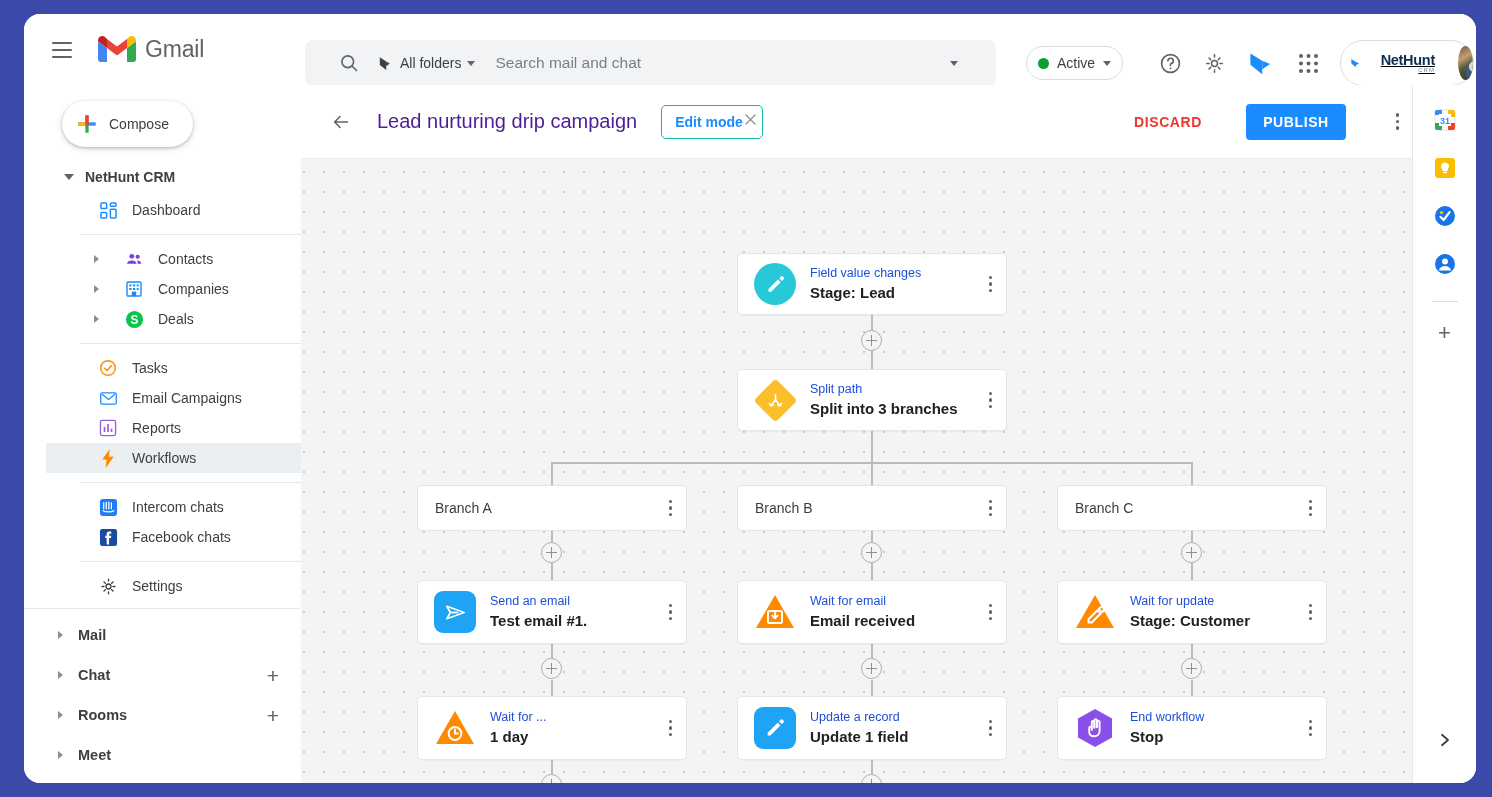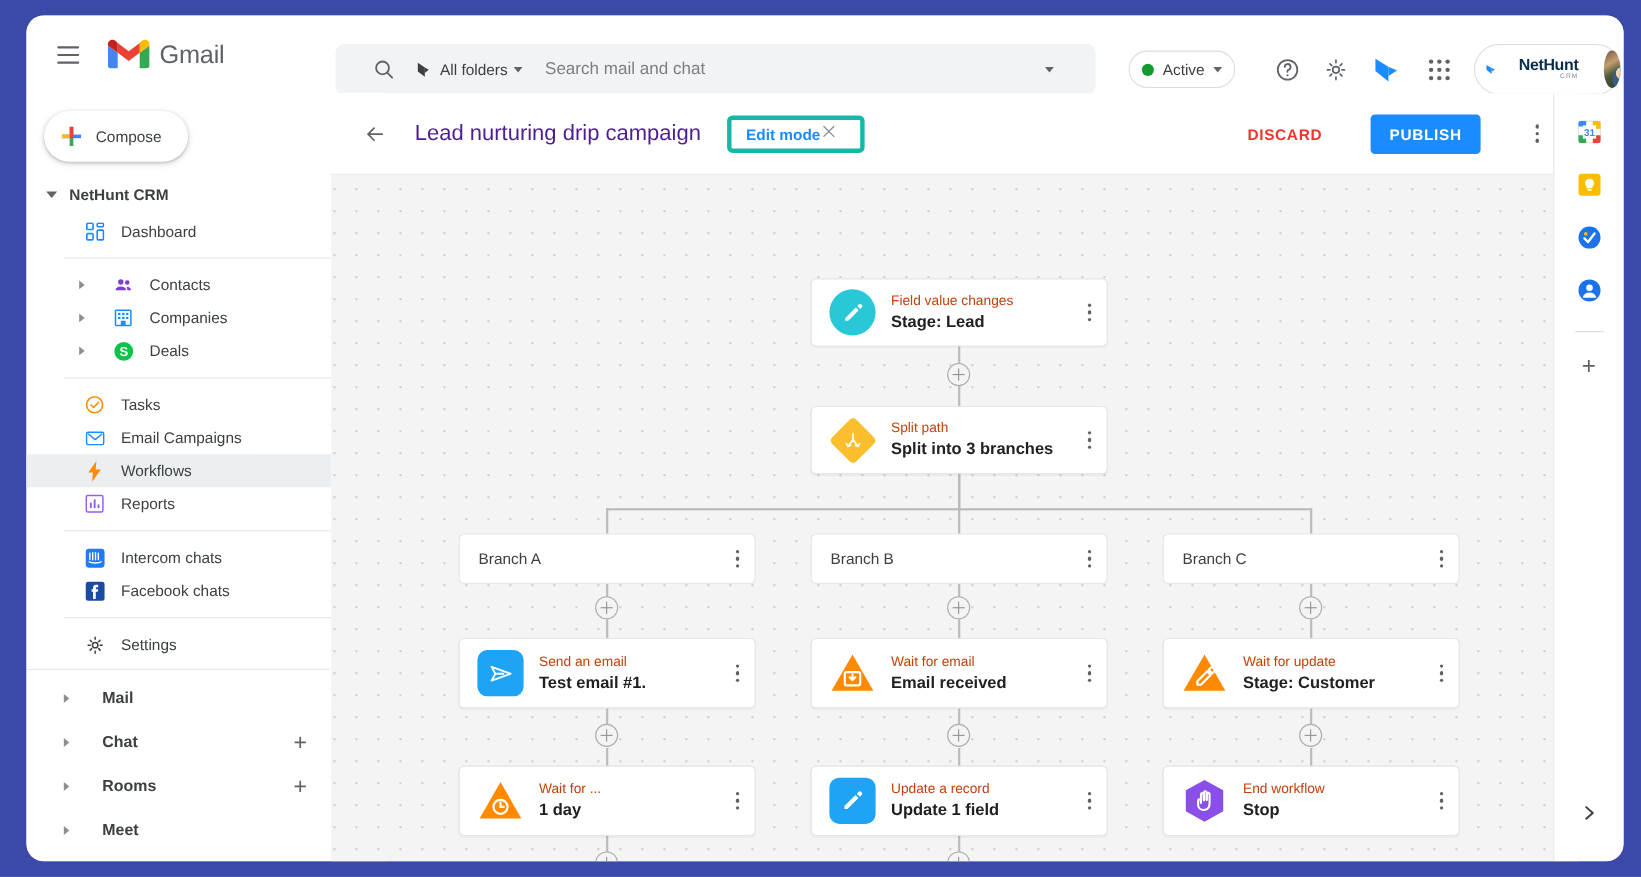--- a/index.html
+++ b/index.html
@@ -76,7 +76,7 @@
     position: absolute; left: 1316px; top: 26px;
     width: 134px; height: 46px;
     border: 1px solid #dadce0; border-radius: 24px;
-    display: flex; align-items: center; gap: 20px; padding-left: 9px; background:#fff; cursor:pointer;
+    display: flex; align-items: center; gap: 20px; padding-left: 9px; background:#fff; cursor:pointer;text-decoration:underline;
   }
   .nh-word { font-size: 14.5px; font-weight: bold; color: #0b2d4d; letter-spacing: -0.3px; line-height:1; }
   .nh-sub { font-size: 6px; color: #7a8c99; letter-spacing: 1px; text-align: right; }

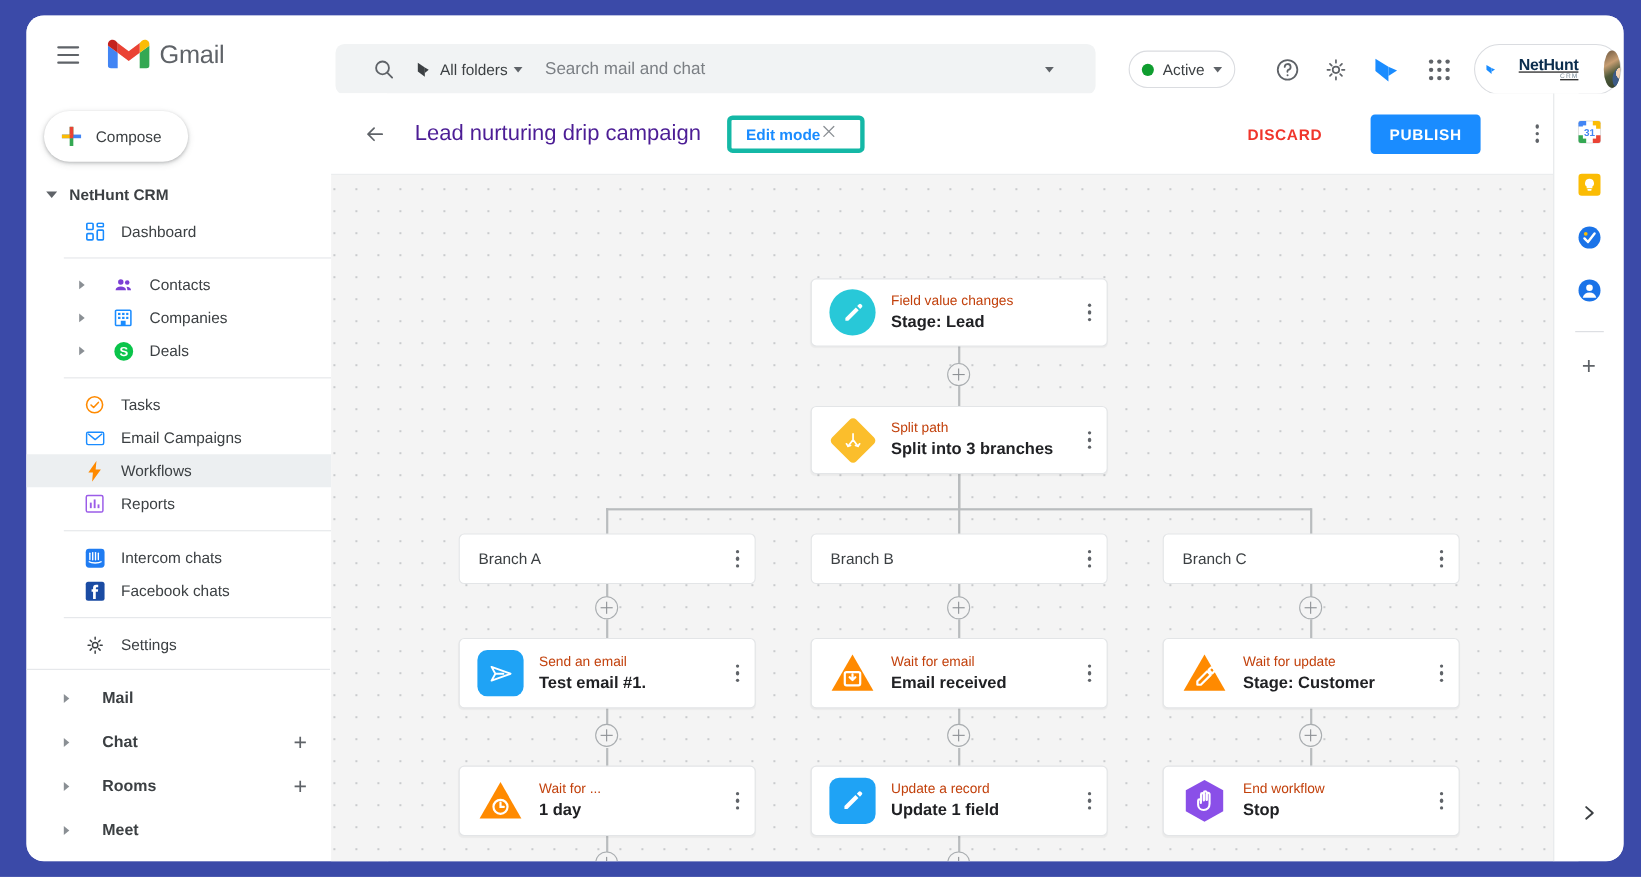--- a/index.html
+++ b/index.html
@@ -95,7 +95,7 @@
   .sidebar {
     position: absolute; left: 0; top: 71px;
     width: 329px; height: 698px;
-    background: #fff; border-right: 1px solid #e4e6e9;
+    background: #fff; border-right: 1px solid #e4e6e9; padding-left: 22px;
   }
   .compose {
     margin: 16px 0 0 16px; width: 131px; height: 46px;

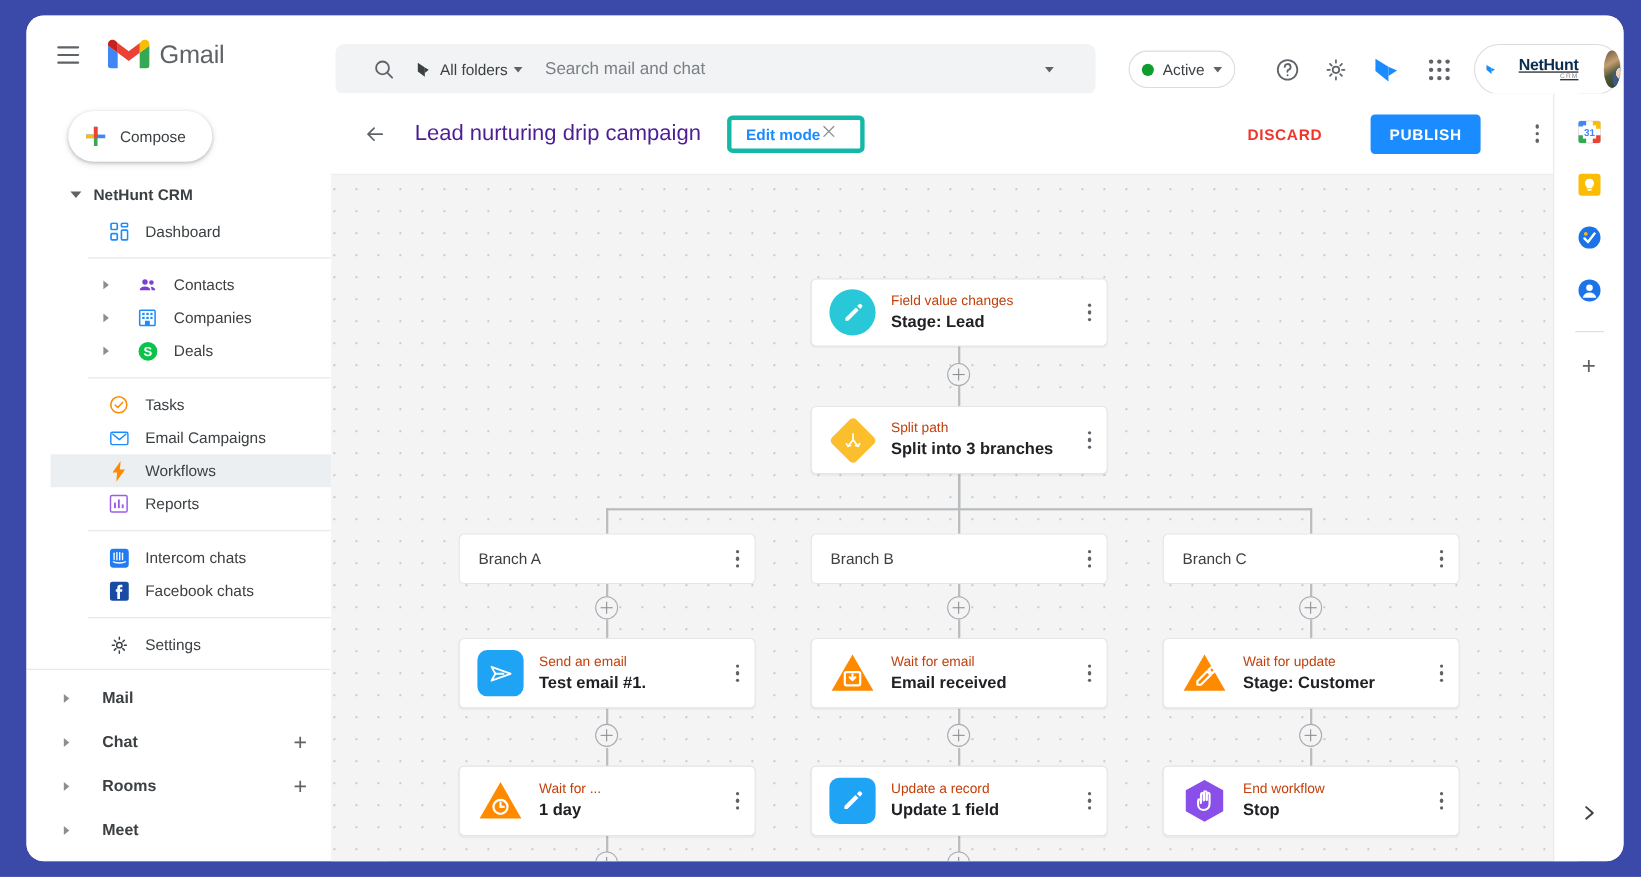--- a/index.html
+++ b/index.html
@@ -147,8 +147,8 @@
   .back-arrow { margin-left: 26px; width: 28px; height:28px; display:flex;align-items:center;justify-content:center; cursor: pointer; }
   .wf-title { margin-left: 22px; font-size: 20px; color: #4c1d95; }
   .edit-mode {
-    margin-left: 24px; height: 34px; border: 4px solid #14b8a6; border-radius: 5px;
-    display: flex; align-items: center; padding: 0 21px 0 13px; cursor: pointer;
+    margin-left: 24px; height: 34px; border: 1px solid #14b8a6; border-radius: 5px;
+    display: flex; align-items: center; padding: 0 4px 0 13px; cursor: pointer;
   }
   .edit-mode-label { font-size: 14px; font-weight: bold; color: #1a8cff; }
   .discard {

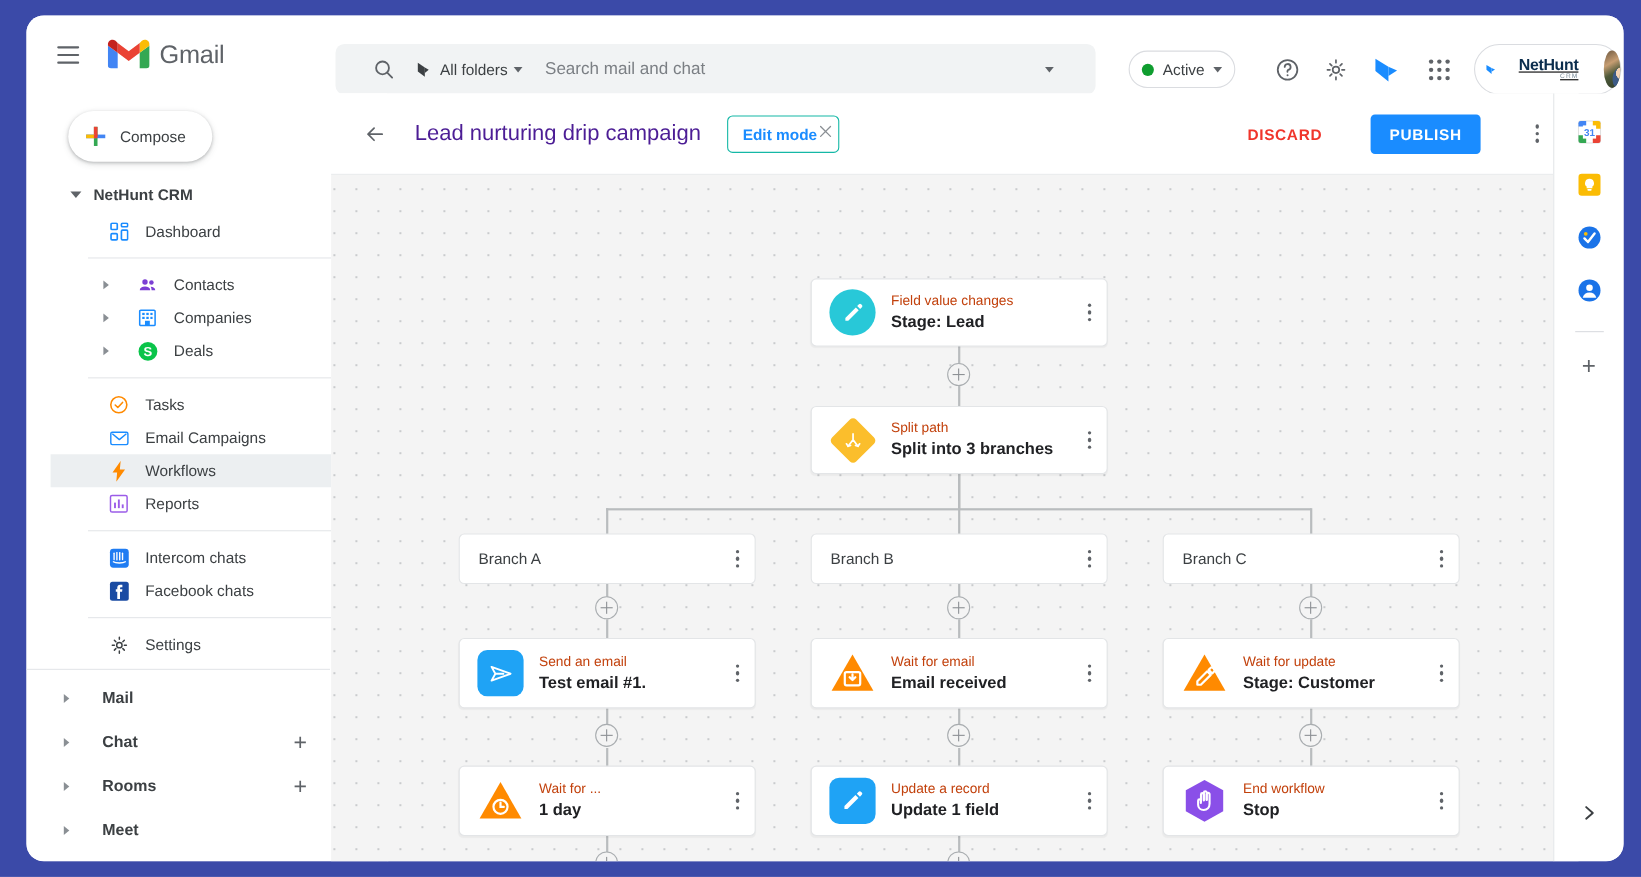--- a/index.html
+++ b/index.html
@@ -183,7 +183,7 @@
   }
   .node-icon { margin-left: 16px; width: 42px; height: 42px; flex: none; display:flex; align-items:center; justify-content:center;}
   .node-text { margin-left: 14px; }
-  .node-sub { font-size: 12.5px; color: #c2410c; line-height: 16px; }
+  .node-sub { font-size: 12.5px; color: #1d4ed8; line-height: 16px; }
   .node-main { font-size: 15px; font-weight: bold; color: #202124; line-height: 20px; margin-top: 2px; }
   .node-kebab { position: absolute; right: 14px; cursor: pointer; }
   .branch-node {

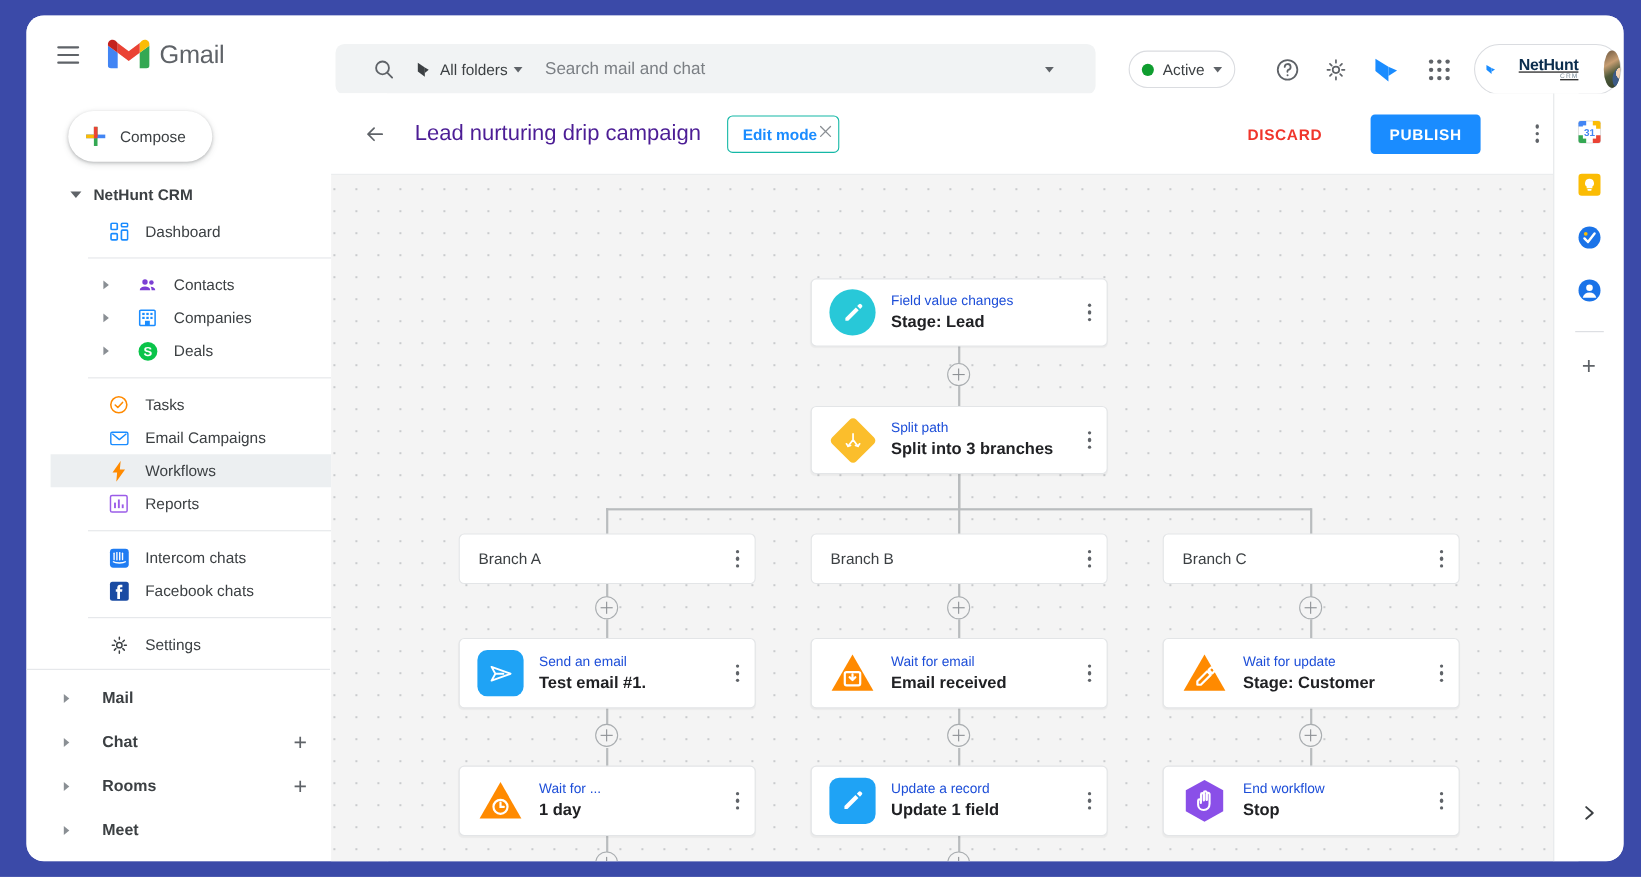--- a/index.html
+++ b/index.html
@@ -427,15 +427,6 @@
         <span class="label">Email Campaigns</span>
       </div>
 
-      <div class="nav-item no-arrow active">
-        <span class="icon-slot">
-          <svg width="16" height="19" viewBox="0 0 14 20">
-            <path d="M8.8 0 1 11h4.4L4.6 20 13 8.2H8z" fill="#ff8a00"></path>
-          </svg>
-        </span>
-        <span class="label">Workflows</span>
-      </div>
-
       <div class="nav-item no-arrow">
         <span class="icon-slot">
           <svg width="18" height="18" viewBox="0 0 20 20" fill="none" stroke="#9b5ce8" stroke-width="1.5">
@@ -446,6 +437,15 @@
           </svg>
         </span>
         <span class="label">Reports</span>
+      </div>
+
+      <div class="nav-item no-arrow active">
+        <span class="icon-slot">
+          <svg width="16" height="19" viewBox="0 0 14 20">
+            <path d="M8.8 0 1 11h4.4L4.6 20 13 8.2H8z" fill="#ff8a00"></path>
+          </svg>
+        </span>
+        <span class="label">Workflows</span>
       </div>
 
       <div class="nav-div"></div>

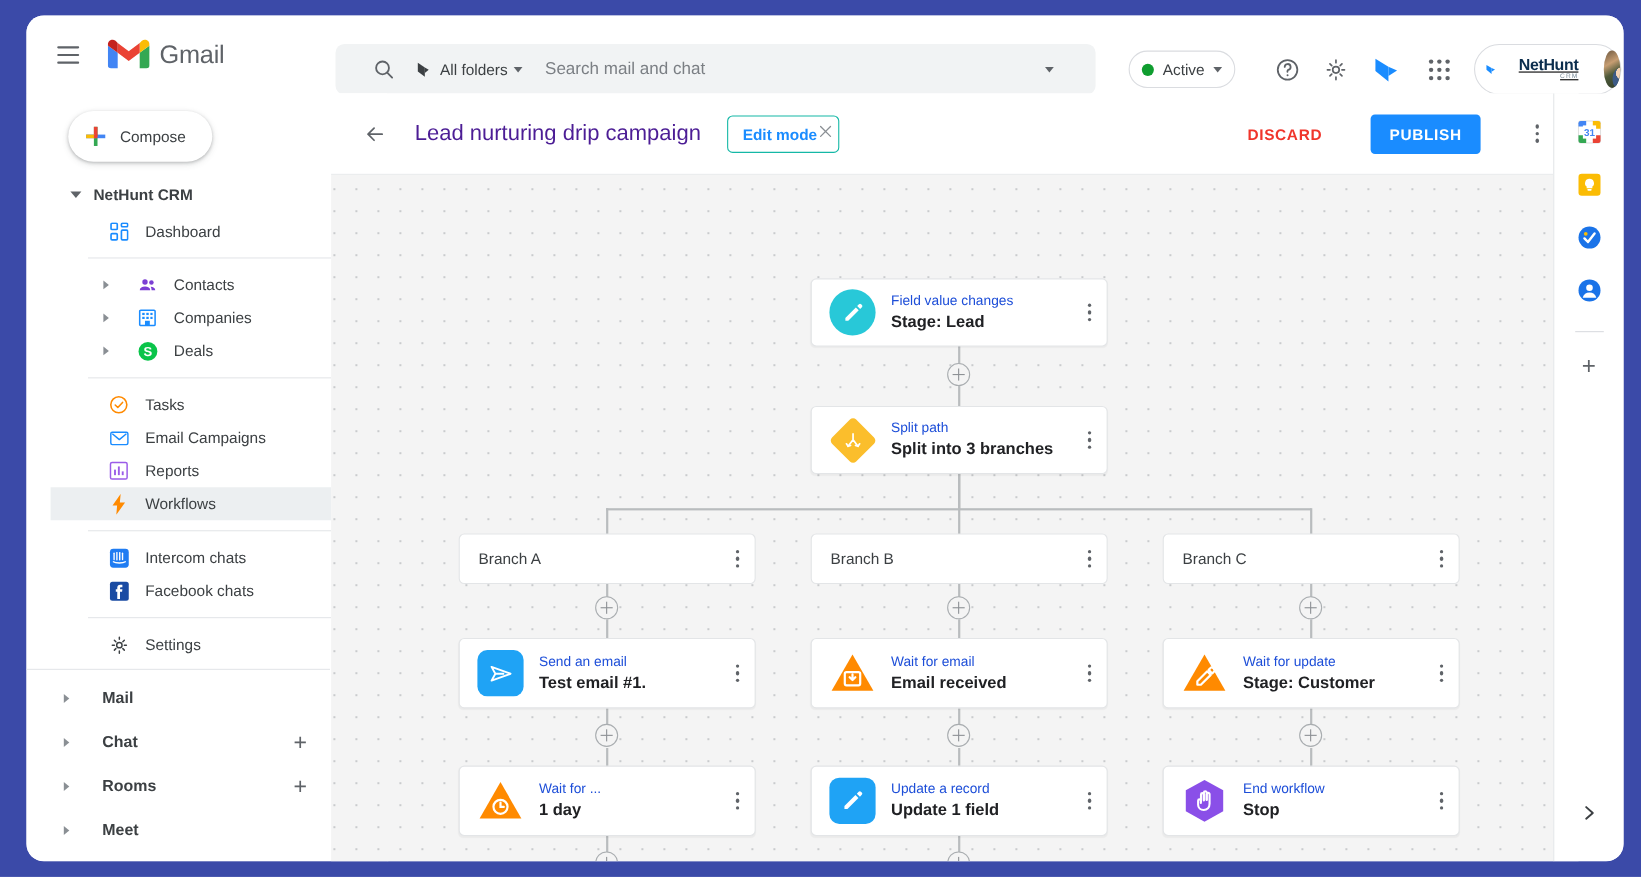--- a/index.html
+++ b/index.html
@@ -129,7 +129,7 @@
   .bottom-sections { position: absolute; left: 0; bottom: 0; width: 276px; padding-bottom: 8px; }
   .bottom-div { height:1px; background:#e4e6e9; margin: 0 0 6px 0; }
   .bsec {
-    height: 40px; display: flex; align-items: center; cursor: pointer; position: relative; gap: 15px;
+    height: 40px; display: flex; align-items: center; cursor: pointer; position: relative;
   }
   .bsec .tri { margin-left: 34px; }
   .bsec .blabel { font-size: 14.5px; font-weight: bold; color: #3c4043; margin-left: 15px; }

